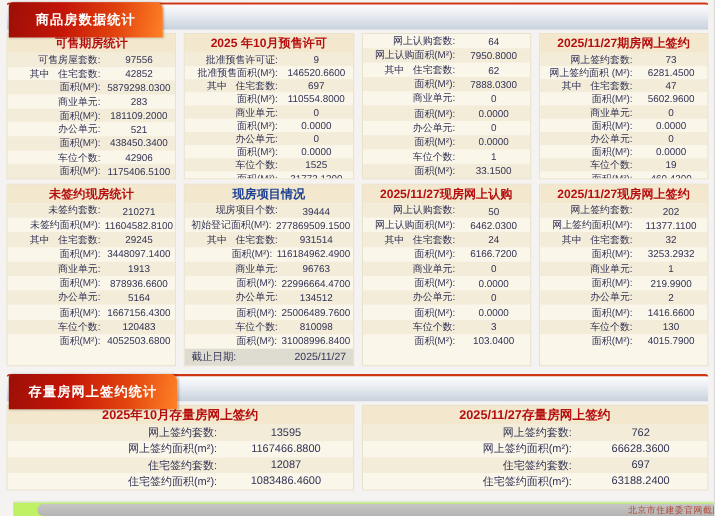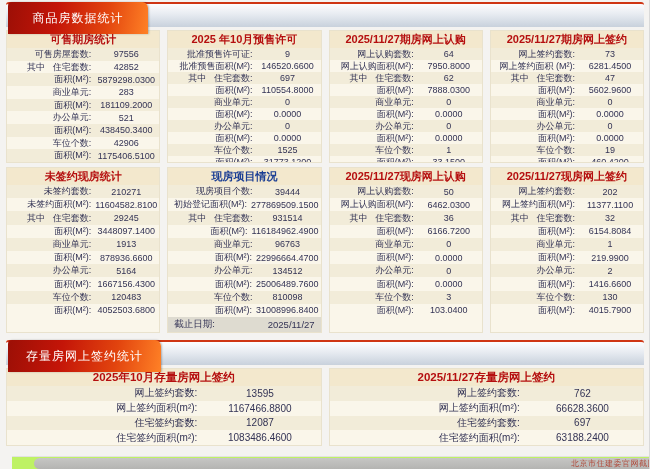--- a/index.html
+++ b/index.html
@@ -24,7 +24,7 @@
     min-width:140px; padding:16px 18px;
     background:linear-gradient(100deg,#9c0f06 0%,#c41508 35%,#e2440e 70%,#ff8126 100%);
     border-radius:4px 6px 0 0;
-    color:#fff; font-weight:normal; font-size:12px;
+    color:#fff; font-weight:bold; font-size:12px;
     display:flex; align-items:center; justify-content:center;
     letter-spacing:1px;
     box-shadow:1px 0 2px rgba(0,0,0,.25);

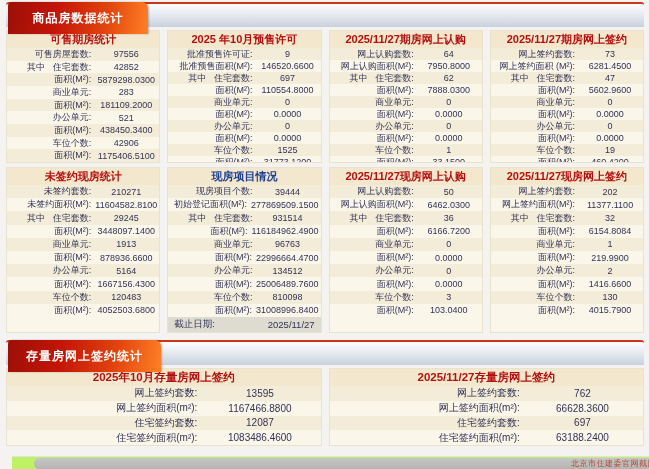--- a/index.html
+++ b/index.html
@@ -221,7 +221,6 @@
         </div>
       </div>
       <div class="panel">
-        <div class="panel-title">2025/11/27期房网上认购</div>
         <div class="row">
           <div class="row-label">
             <span>网上认购套数:</span>

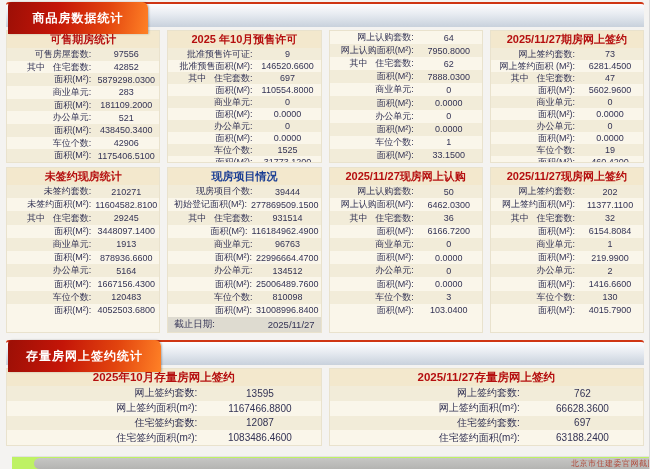--- a/index.html
+++ b/index.html
@@ -502,7 +502,7 @@
             <span class="prefix">其中</span>
             <span>住宅套数:</span>
           </div>
-          <div class="row-value">36</div>
+          <div class="row-value">24</div>
         </div>
         <div class="row">
           <div class="row-label">

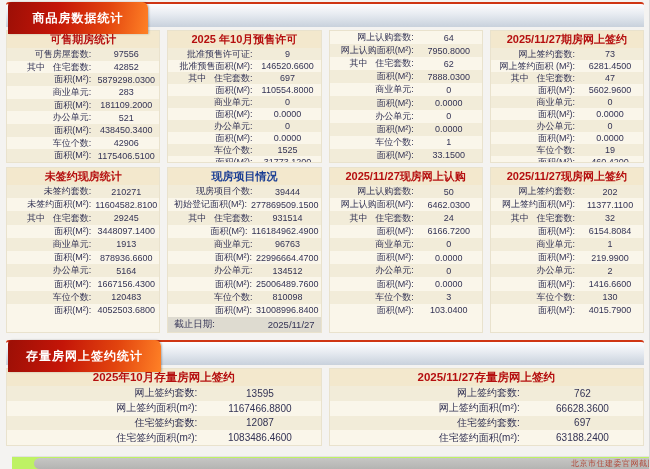--- a/index.html
+++ b/index.html
@@ -573,7 +573,7 @@
           <div class="row-label">
             <span>面积(M²):</span>
           </div>
-          <div class="row-value">6154.8084</div>
+          <div class="row-value">3253.2932</div>
         </div>
         <div class="row">
           <div class="row-label">

